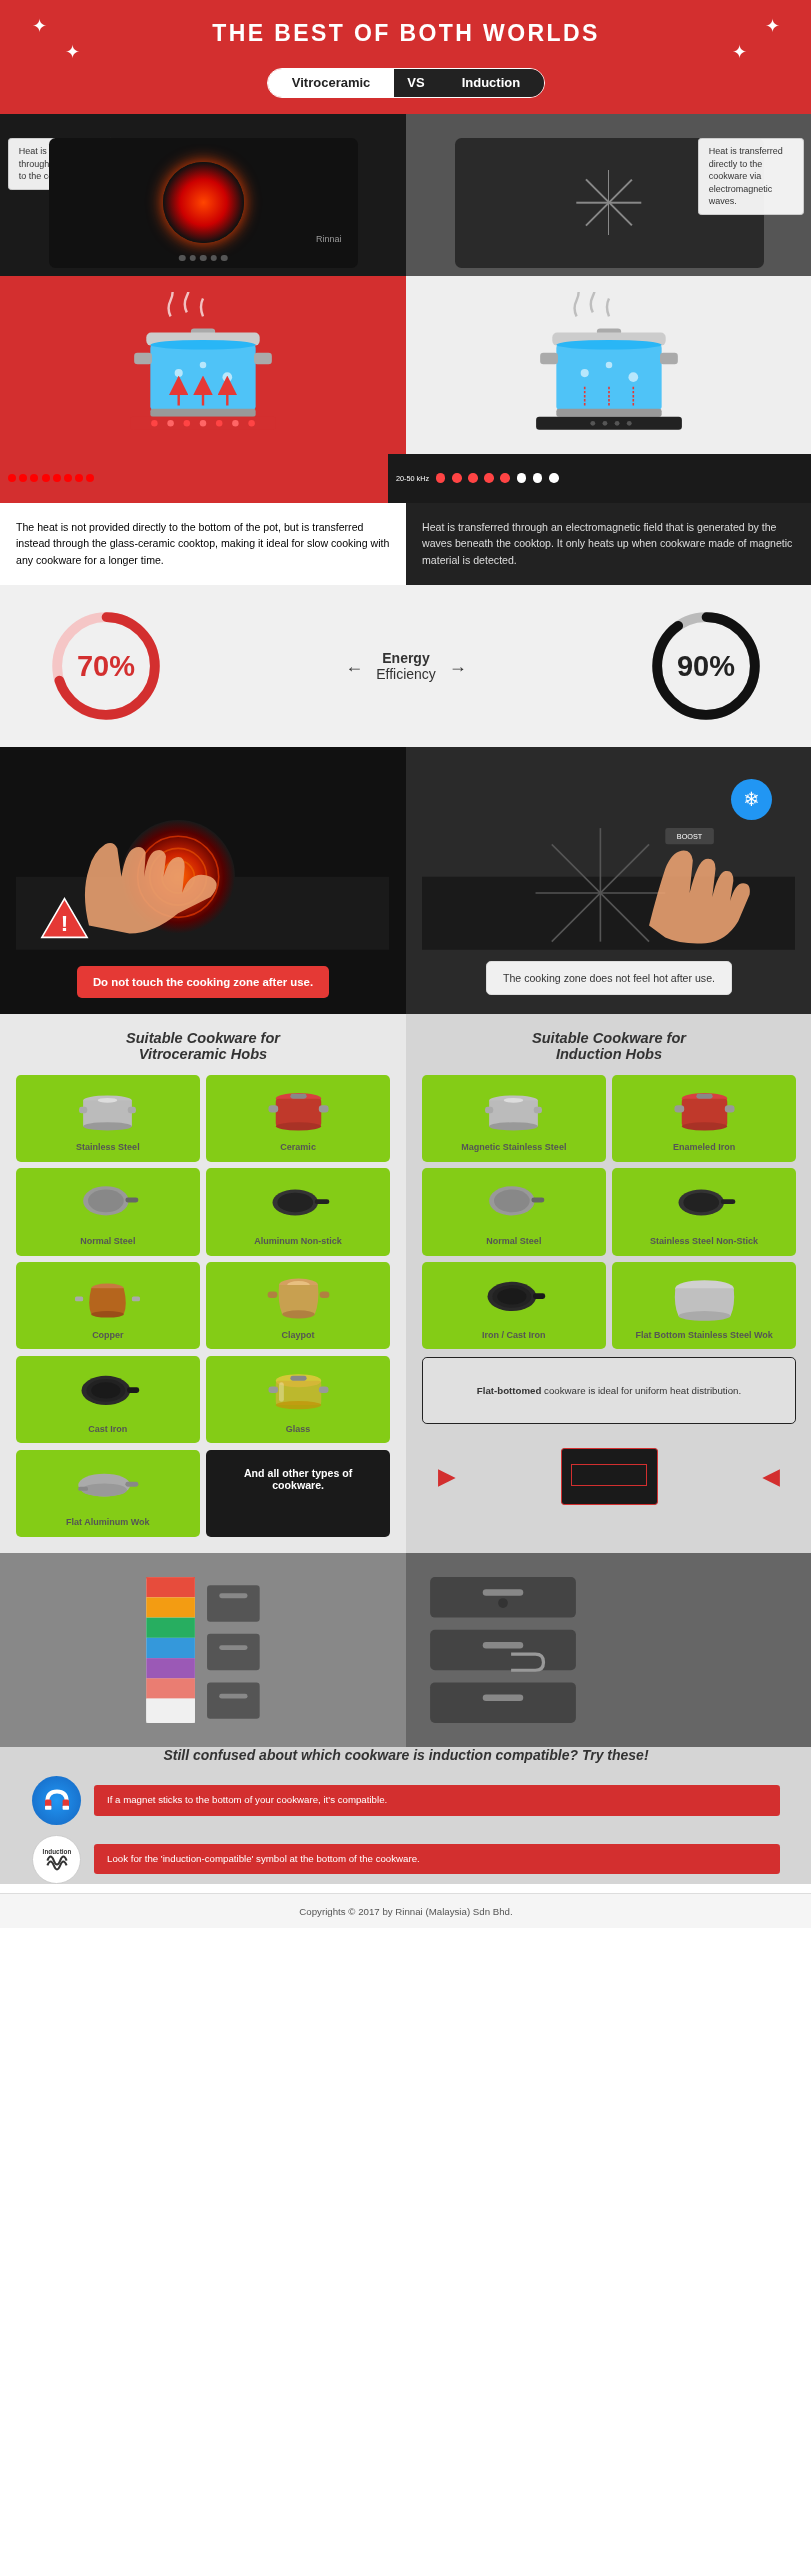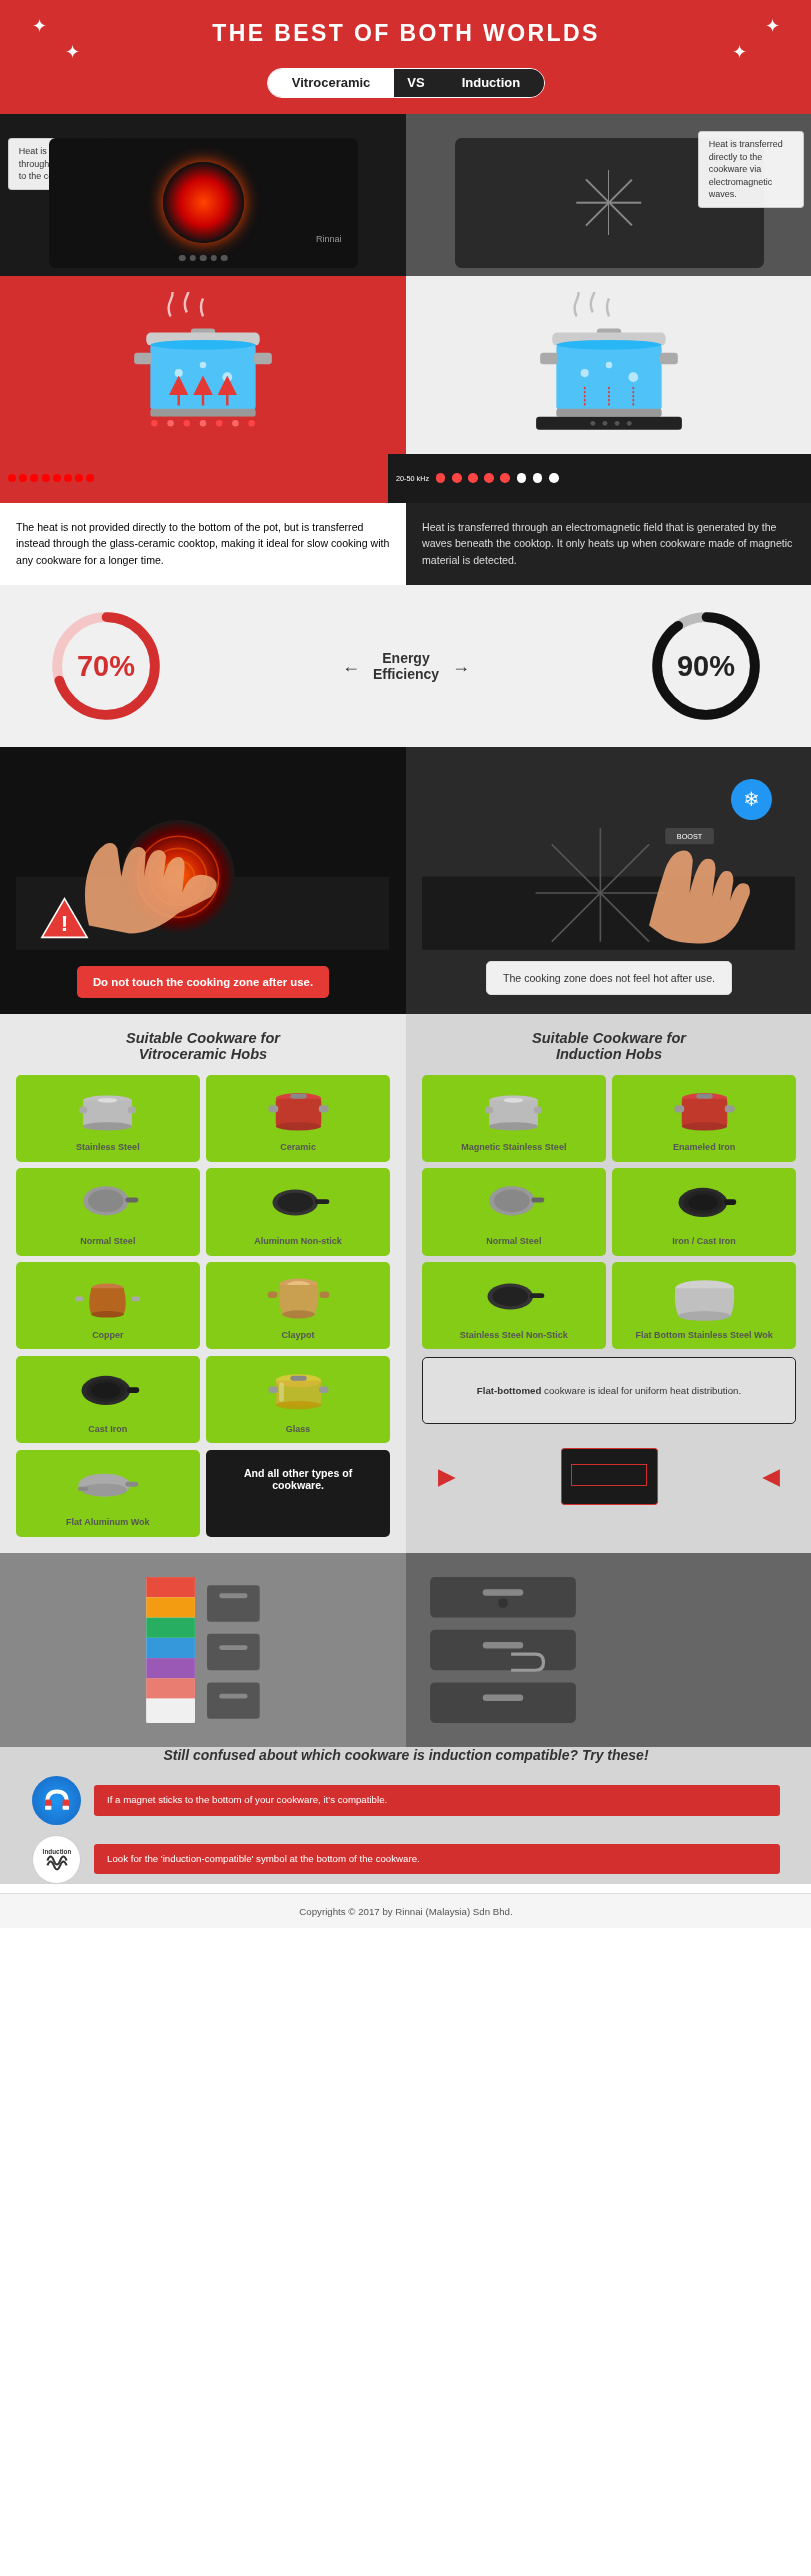--- a/index.html
+++ b/index.html
@@ -161,7 +161,7 @@
       left: 8px;
     }
     .tooltip-right {
-      top: 17px;
+      top: 24px;
       right: 8px;
     }
     .brand-label {

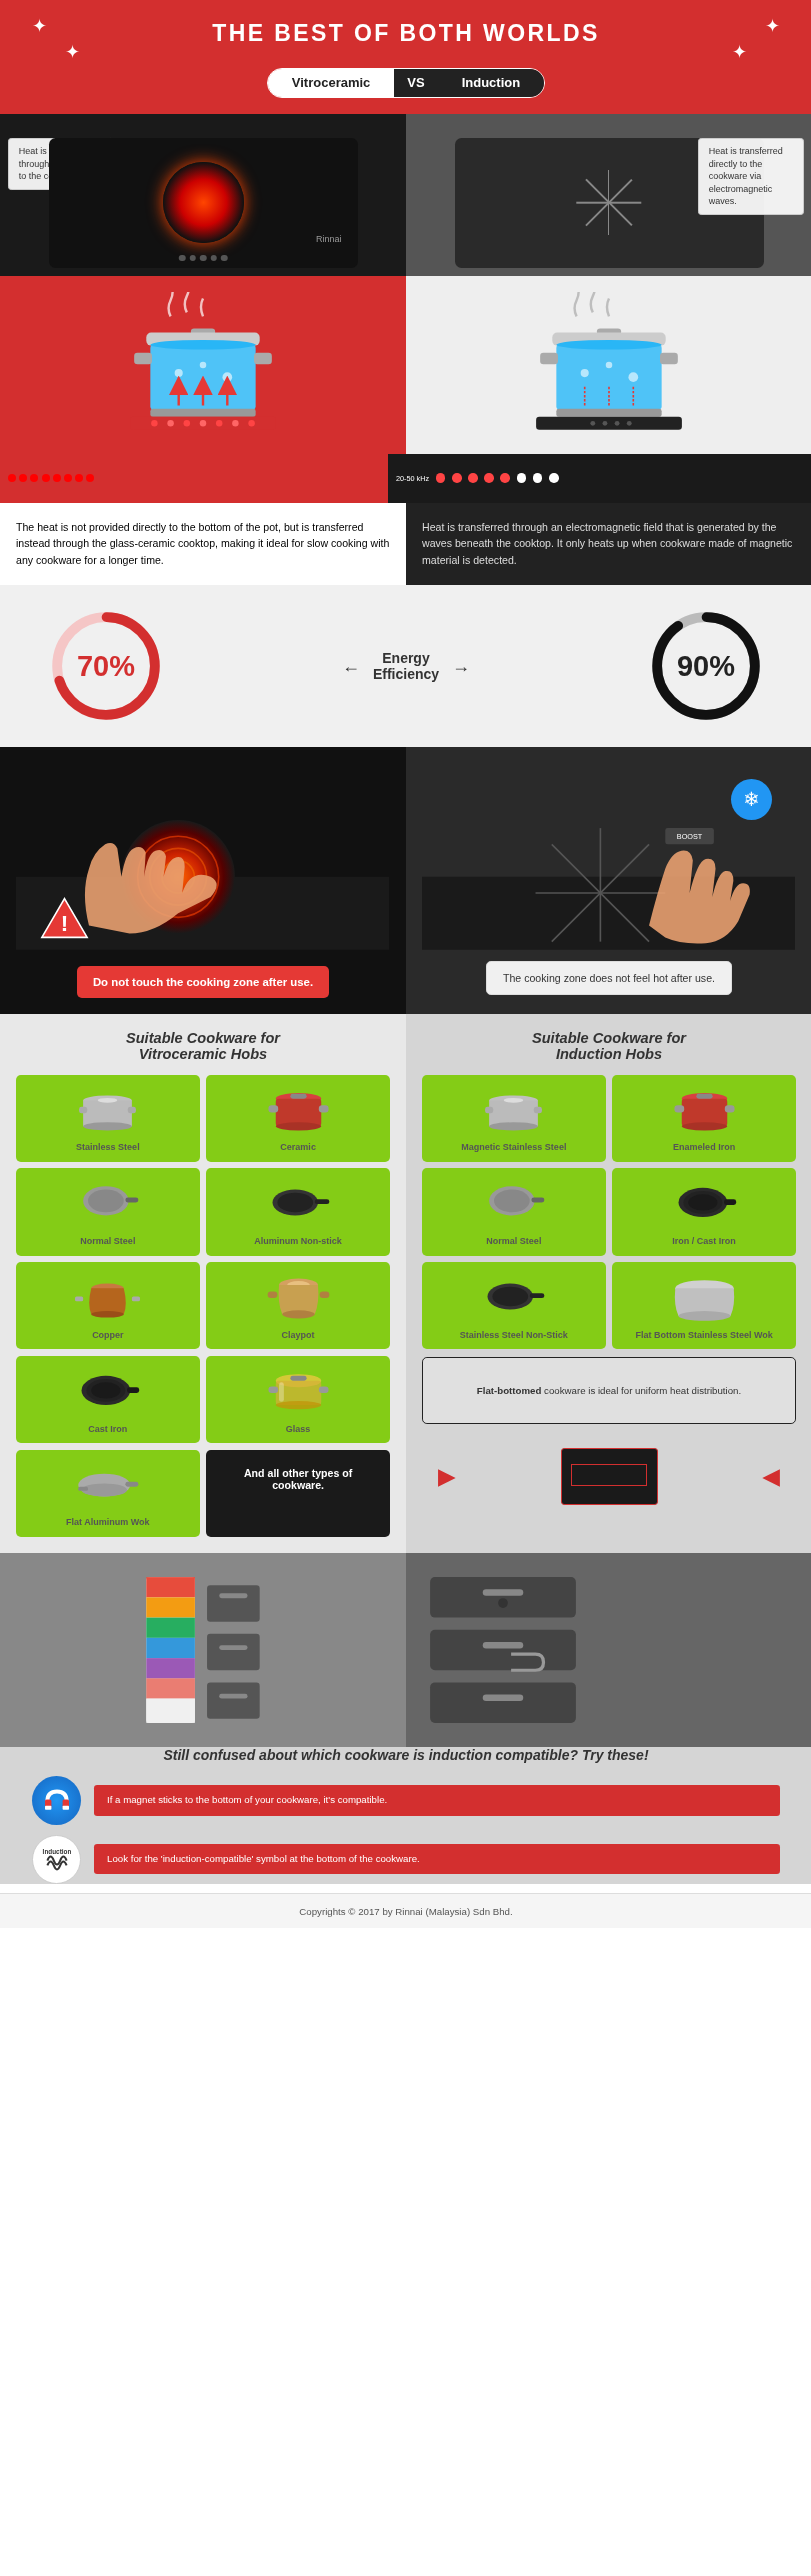--- a/index.html
+++ b/index.html
@@ -691,7 +691,7 @@
       <span style="font-size:18px; color:#333;">←</span>
       <div style="display:flex; flex-direction:column; align-items:center;">
         <span style="font-size:14px; font-weight:bold; color:#333;">Energy</span>
-        <span style="font-size:14px; font-weight:bold; color:#333;">Efficiency</span>
+        <span style="font-size:14px; font-weight:normal; color:#333;">Efficiency</span>
       </div>
       <span style="font-size:18px; color:#333;">→</span>
     </div>

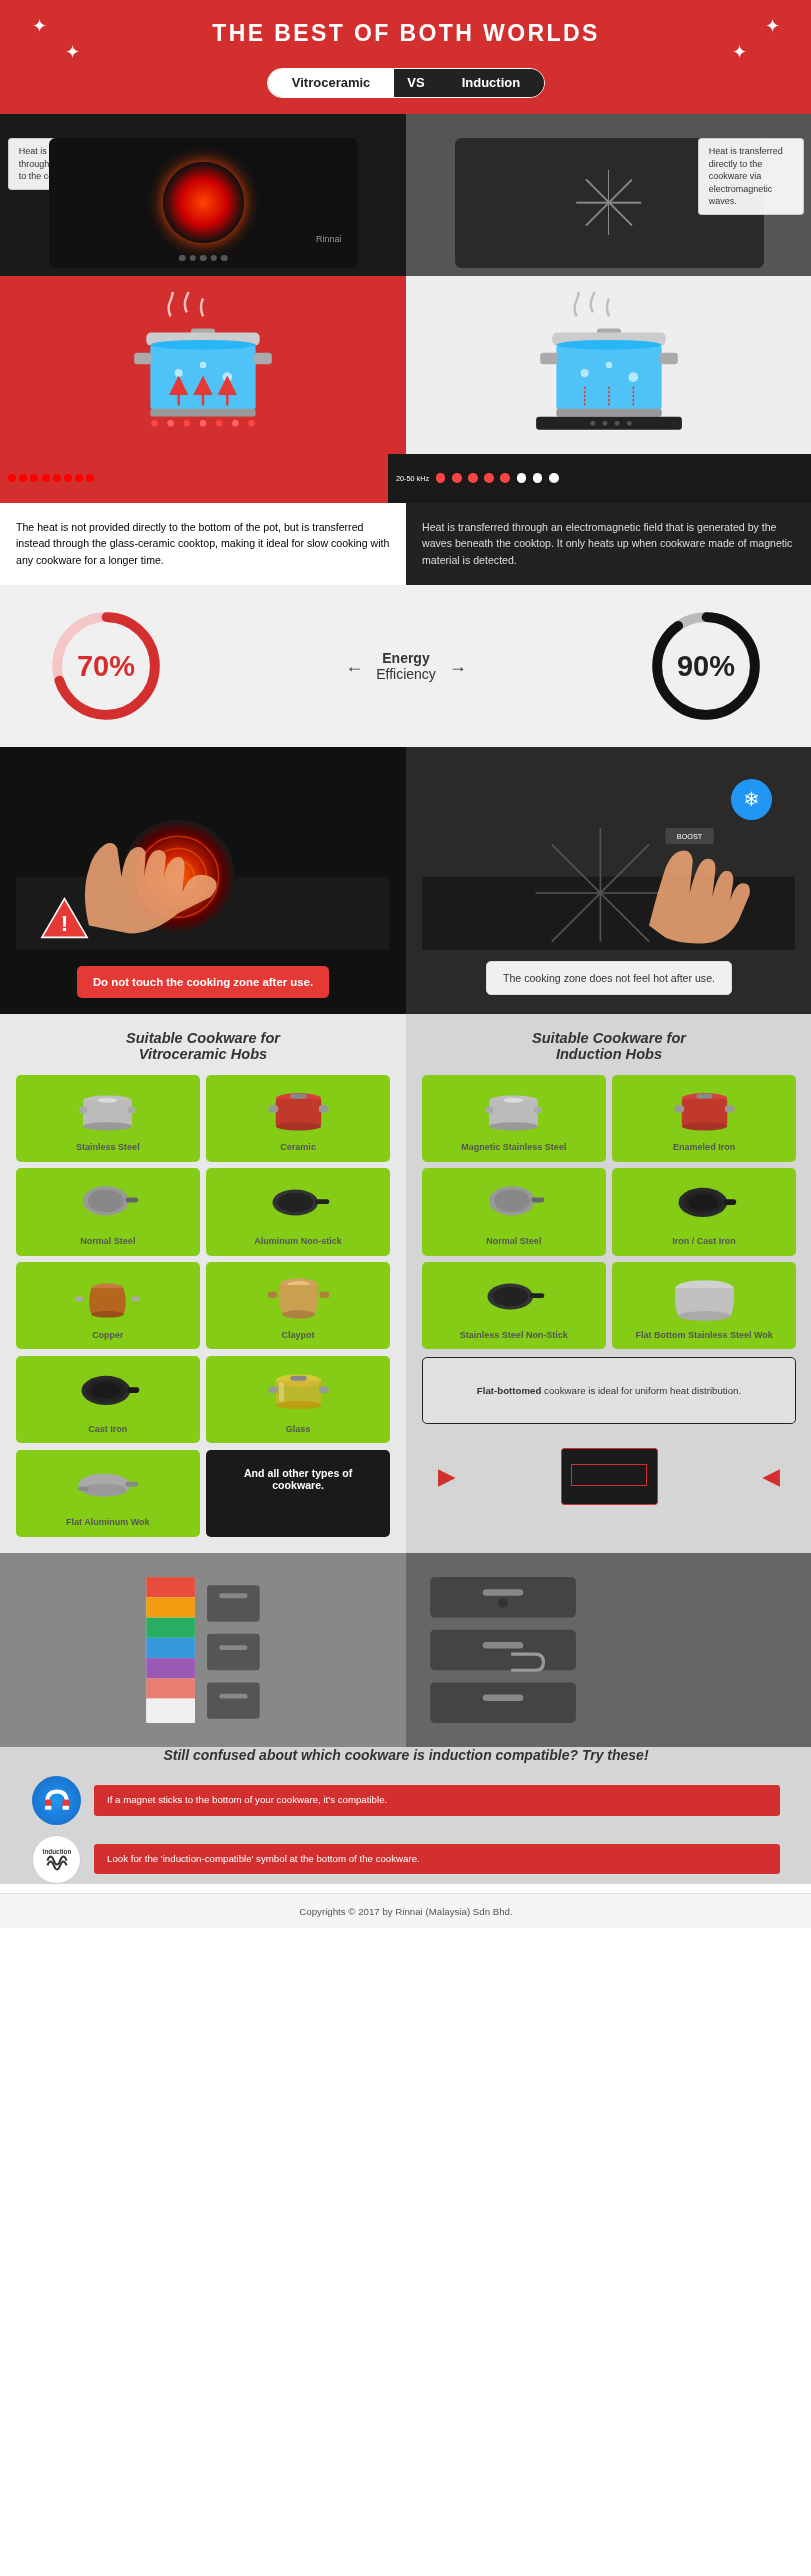--- a/index.html
+++ b/index.html
@@ -933,21 +933,21 @@
 
       <div class="cookware-item">
         <svg class="pot-img" viewBox="0 0 80 65">
+          <ellipse cx="36" cy="30" rx="28" ry="16" fill="#333"></ellipse>
+          <rect x="60" y="26" width="18" height="6" rx="3" fill="#222"></rect>
+          <ellipse cx="36" cy="30" rx="22" ry="12" fill="#222"></ellipse>
+        </svg>
+        <div class="cookware-label">Stainless Steel Non-Stick</div>
+      </div>
+
+      <div class="cookware-item">
+        <svg class="pot-img" viewBox="0 0 80 65">
           <ellipse cx="38" cy="30" rx="30" ry="18" fill="#2a2a2a"></ellipse>
           <rect x="64" y="26" width="15" height="7" rx="3" fill="#1a1a1a"></rect>
           <ellipse cx="38" cy="30" rx="24" ry="14" fill="#222"></ellipse>
           <ellipse cx="38" cy="30" rx="18" ry="10" fill="#1a1a1a"></ellipse>
         </svg>
         <div class="cookware-label">Iron / Cast Iron</div>
-      </div>
-
-      <div class="cookware-item">
-        <svg class="pot-img" viewBox="0 0 80 65">
-          <ellipse cx="36" cy="30" rx="28" ry="16" fill="#333"></ellipse>
-          <rect x="60" y="26" width="18" height="6" rx="3" fill="#222"></rect>
-          <ellipse cx="36" cy="30" rx="22" ry="12" fill="#222"></ellipse>
-        </svg>
-        <div class="cookware-label">Stainless Steel Non-Stick</div>
       </div>
 
       <div class="cookware-item">

